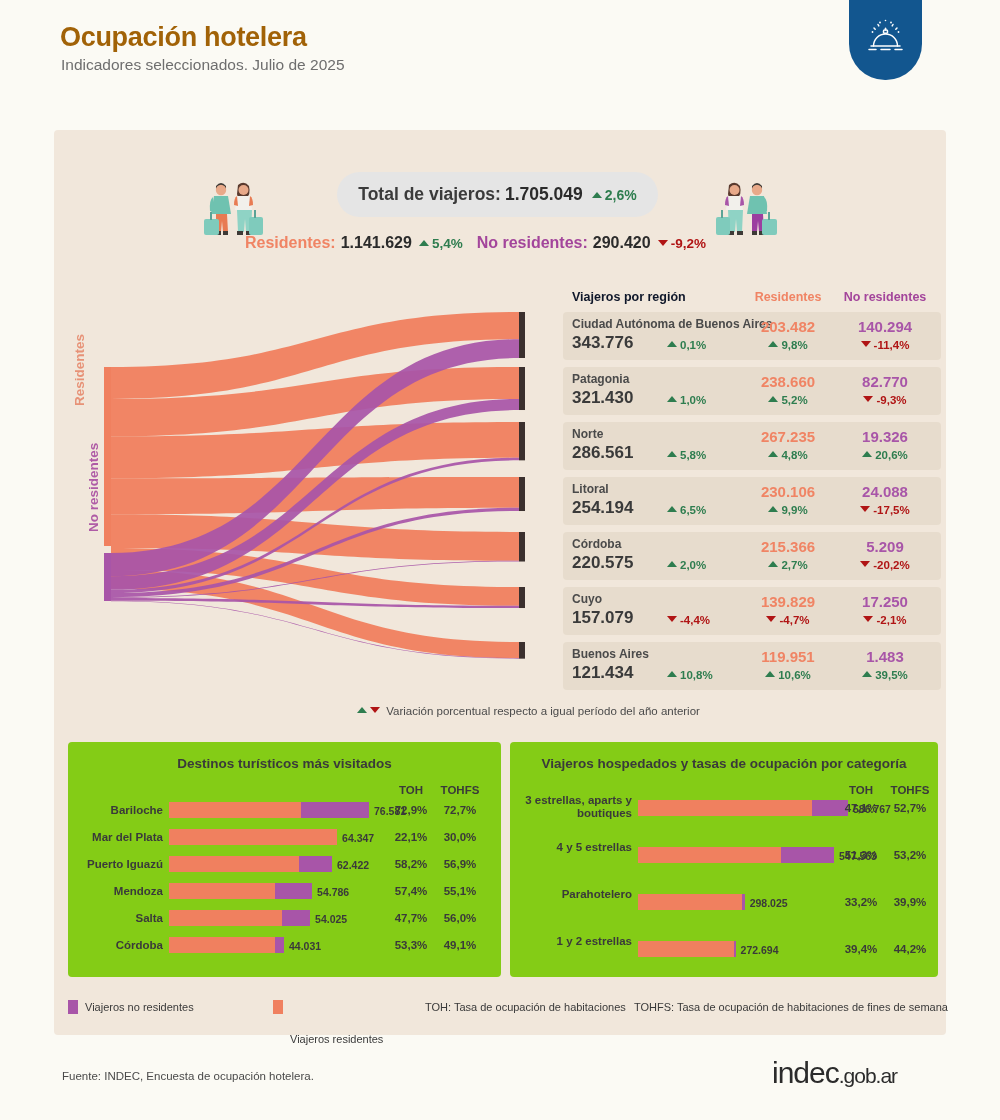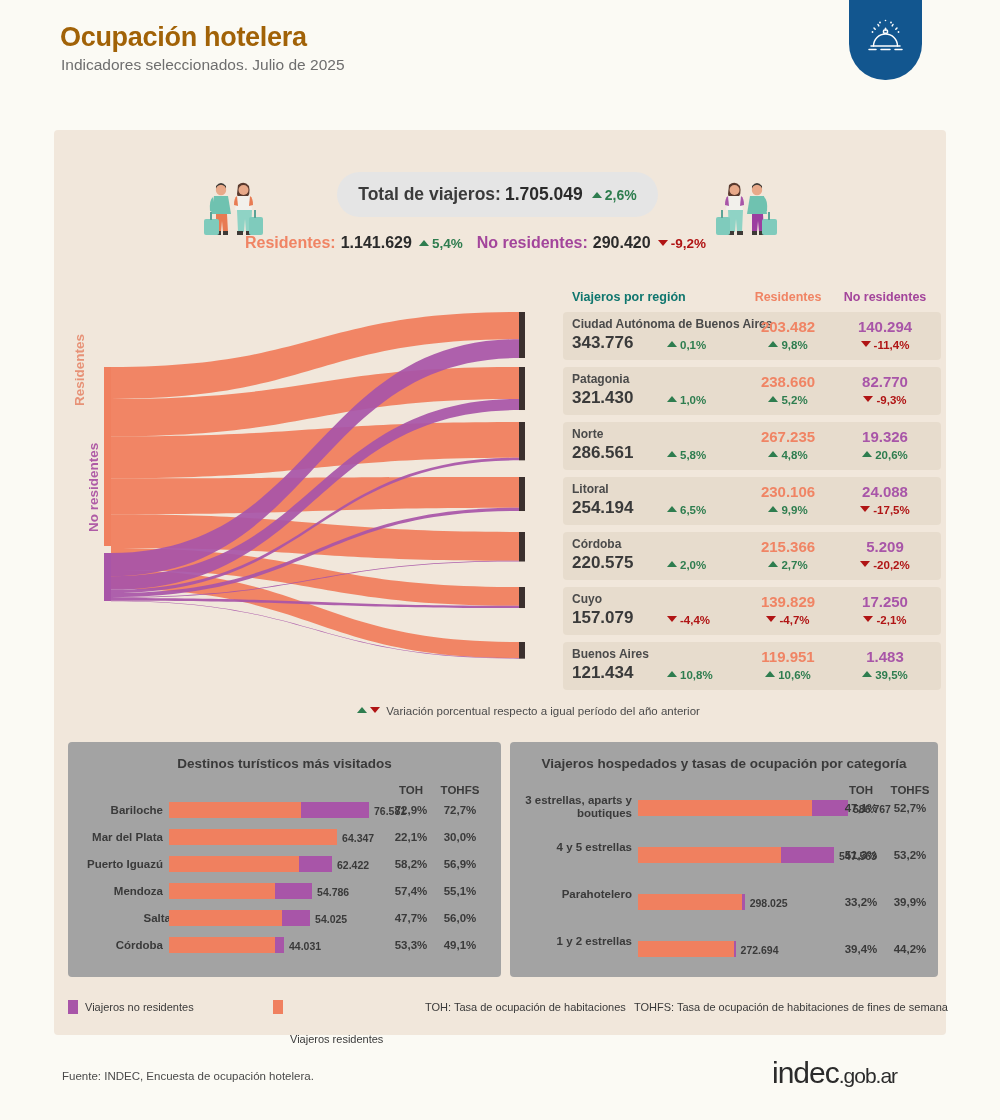--- a/index.html
+++ b/index.html
@@ -82,7 +82,7 @@
   
   #region-table { position: absolute; left: 563px; top: 288px; width: 378px; }
   #rt-head { position: relative; height: 24px; }
-  #rt-head .h-title { position: absolute; left: 9px; top: 2px; font-size: 12.5px; font-weight: bold; color: #0f766e;}
+  #rt-head .h-title { position: absolute; left: 9px; top: 2px; font-size: 12.5px; font-weight: bold; color: #0f172a;}
   #rt-head .h-res   { position: absolute; left: 185px; top: 2px; width: 80px; text-align: center; font-size: 12.5px; font-weight: bold; color: #F08464;}
   #rt-head .h-nores { position: absolute; left: 272px; top: 2px; width: 100px; text-align: center; font-size: 12.5px; font-weight: bold; color: #A3459B;}
 

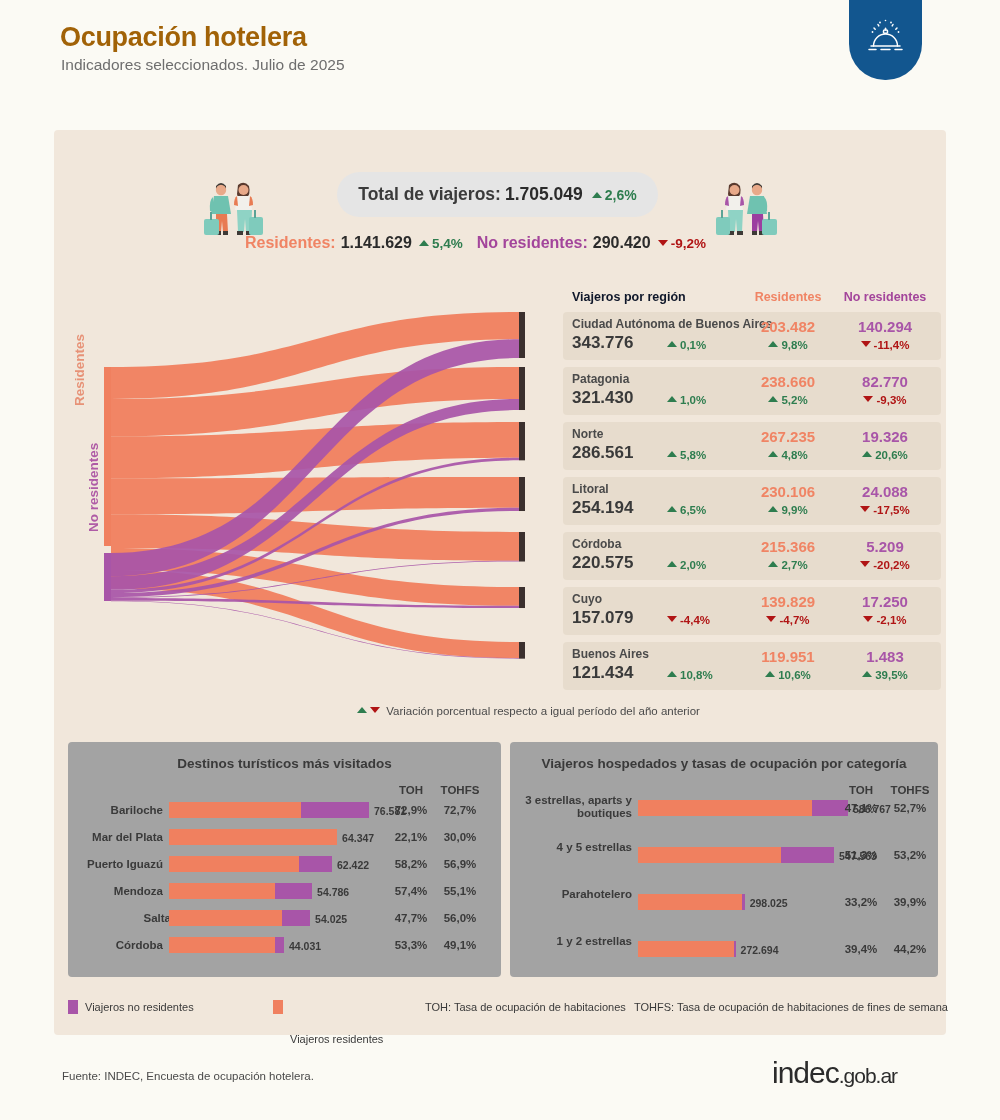--- a/index.html
+++ b/index.html
@@ -105,7 +105,7 @@
   }
 
   
-  .card { position: absolute; background: #a3a3a3; border-radius: 4px; }
+  .card { position: absolute; background: #84cc16; border-radius: 4px; }
   #card-left  { left: 68px;  top: 742px; width: 433px; height: 235px; }
   #card-right { left: 510px; top: 742px; width: 428px; height: 235px; }
   .card-title {

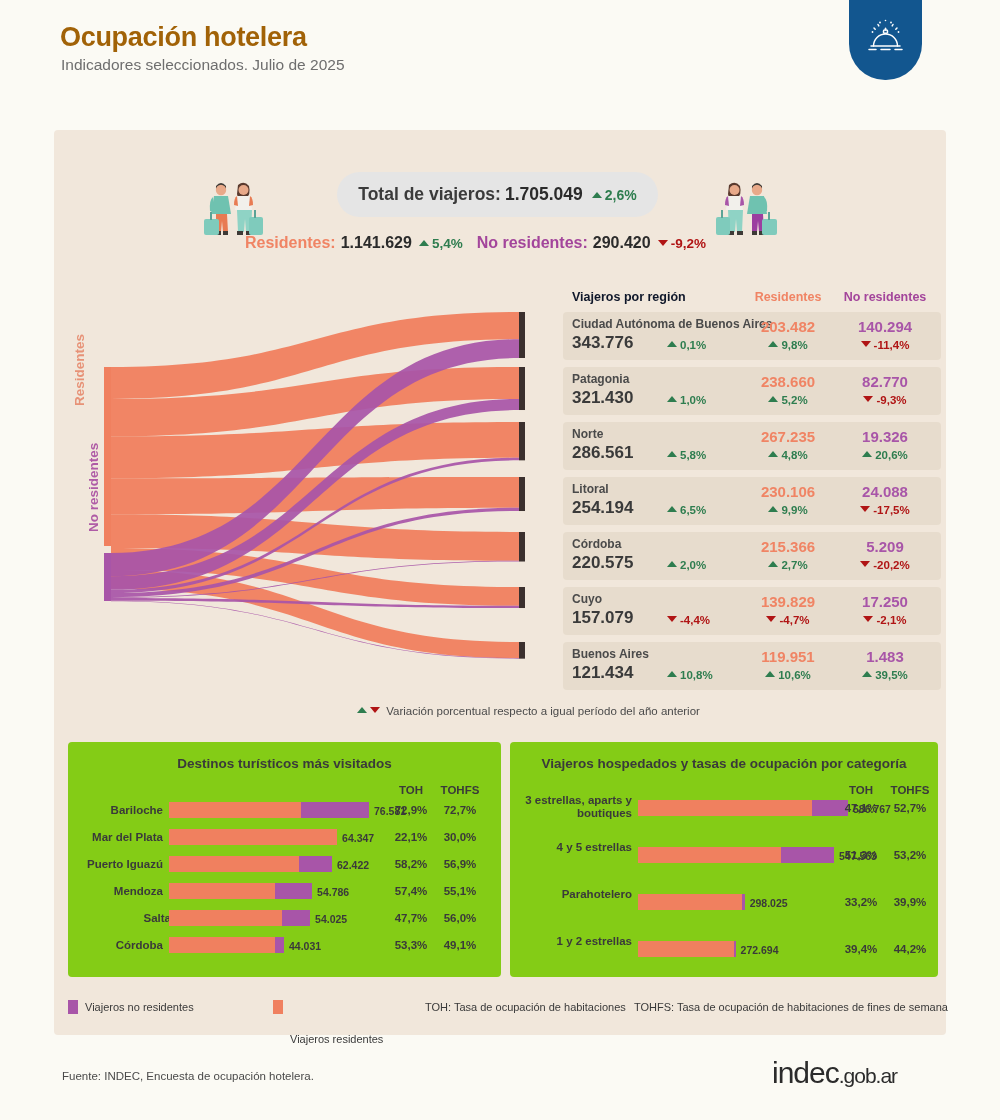--- a/index.html
+++ b/index.html
@@ -381,7 +381,7 @@
         <span class="cell-tohfs" style="left:367px;top:2px;width:50px;">55,1%</span>
       </div>
       <div class="brow" style="left: 0px; top: 168px; width: 100%;">
-        <span class="brow-label" style="left:11px;top:2px;width:92px;">Salta</span>
+        <span class="brow-label" style="left:3px;top:2px;width:92px;">Salta</span>
         <span class="bar-res" style="left:101px;top:0;width:112.8217181807498px;"></span>
         <span class="bar-nor" style="left:213.8217181807498px;top:0;width:28.270719891356865px;"></span>
         <span class="bar-val" style="left:247.09243807210666px;top:3px;">54.025</span>

